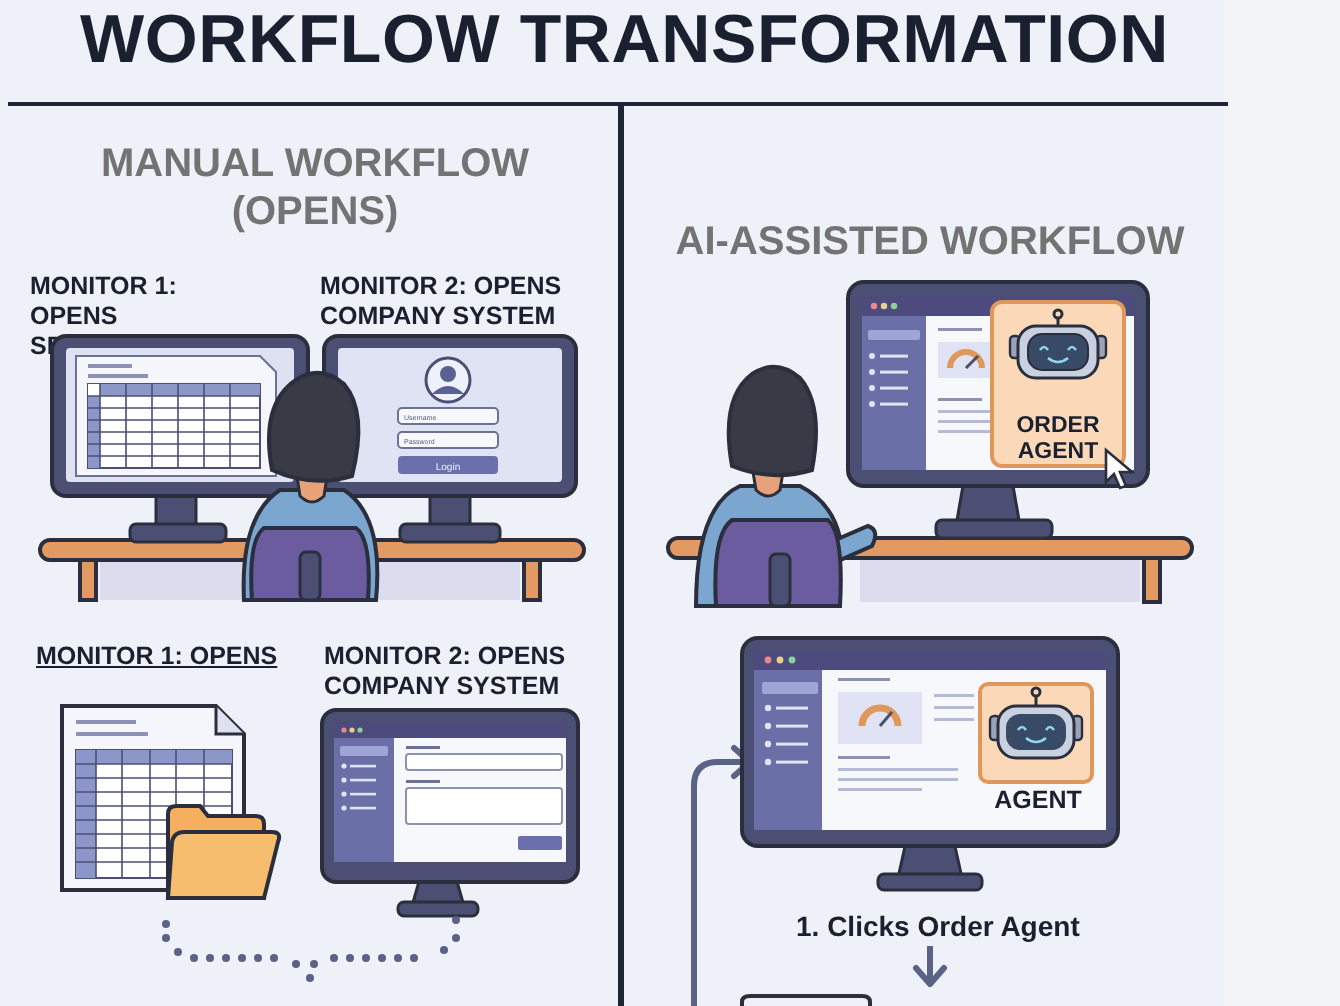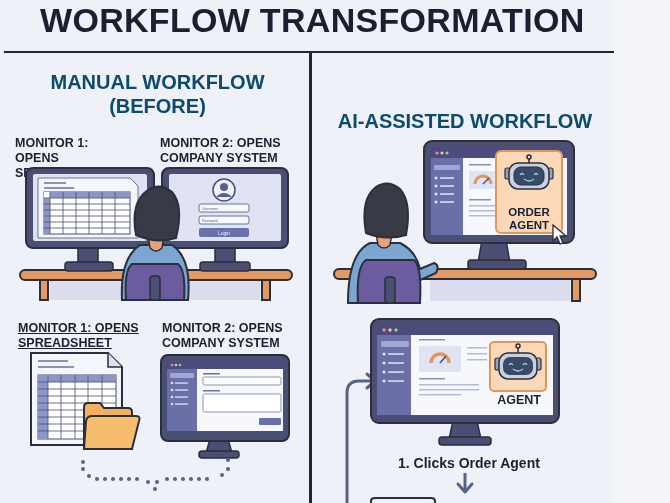--- a/index.html
+++ b/index.html
@@ -34,7 +34,7 @@
     }
     .col-title {
       position: absolute; text-align: center; font-weight: 700;
-      font-size: 20px; line-height: 24px; color: #0c4a6e;
+      font-size: 20px; line-height: 24px; color: #737373;
     }
     .col-title .l2 { display: block; }
     .mon-label {

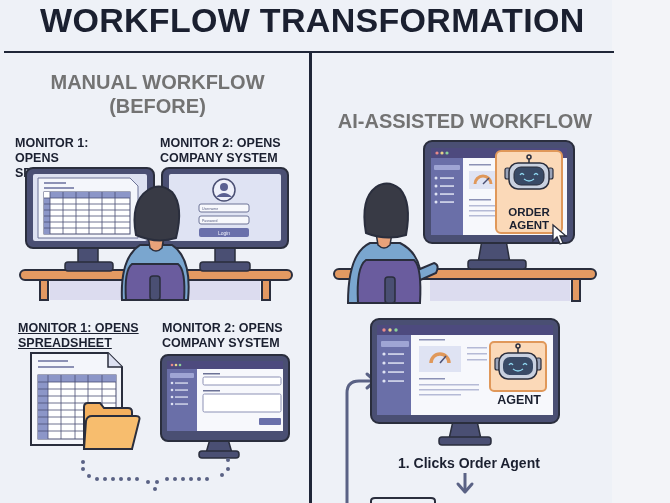--- a/index.html
+++ b/index.html
@@ -59,7 +59,7 @@
 
 <div class="col-title" style="left:10px; top:70px; width:295px;">
   <span class="l2">MANUAL WORKFLOW</span>
-  <span class="l2">(BEFORE)</span>
+  <span class="l2">(OPENS)</span>
 </div>
 <div class="col-title" style="left:330px; top:70px; width:270px;margin-top:39px;">
   <span class="l2">AI-ASSISTED WORKFLOW</span>

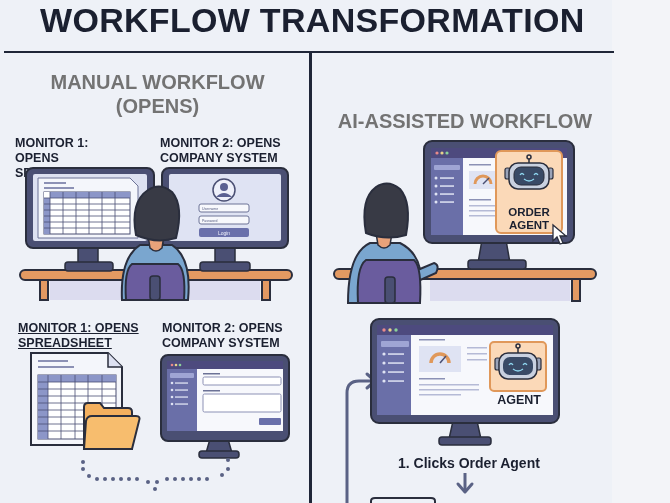--- a/index.html
+++ b/index.html
@@ -138,7 +138,6 @@
 
 <div class="mon-label" style="left:18px; top:321px; width:130px;text-decoration:underline;">
   <span style="display:block">MONITOR 1: OPENS</span>
-  <span style="display:block">SPREADSHEET</span>
 </div>
 <div class="mon-label" style="left:162px; top:321px; width:130px;">
   <span style="display:block">MONITOR 2: OPENS</span>

